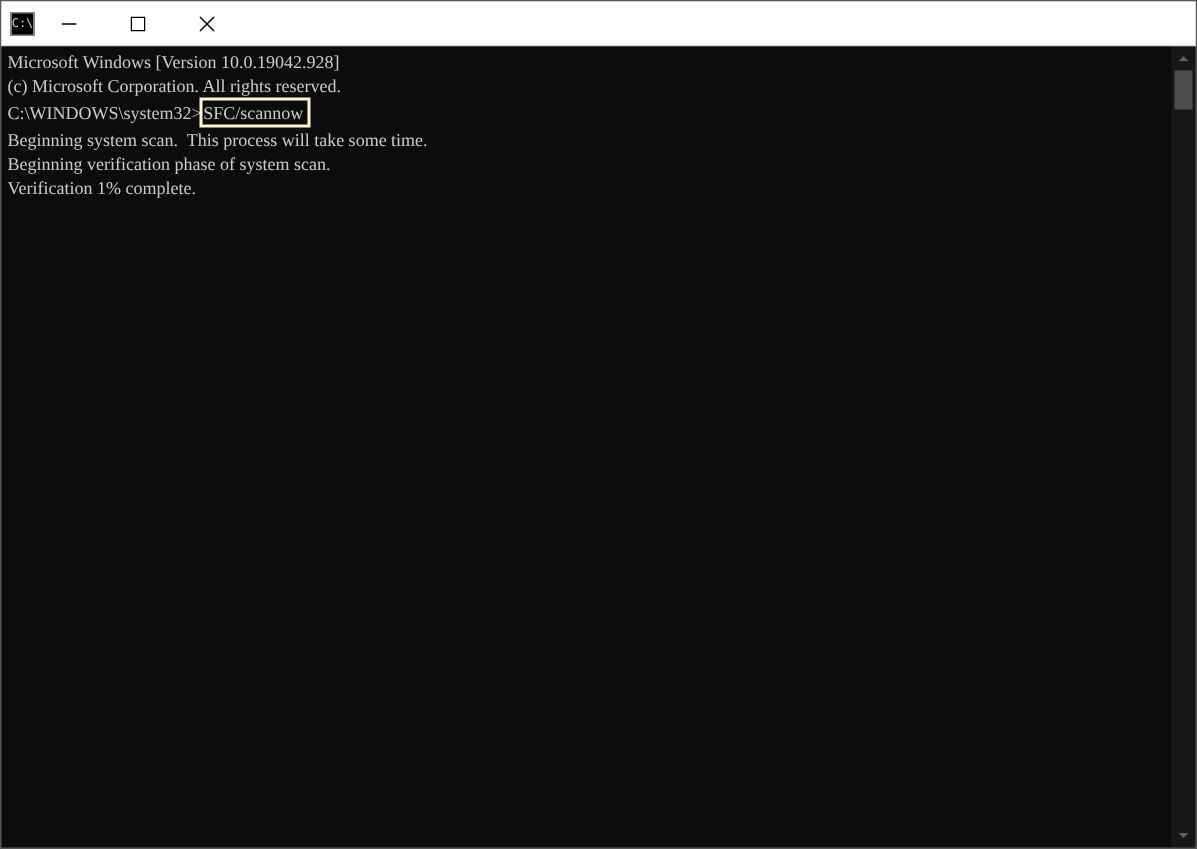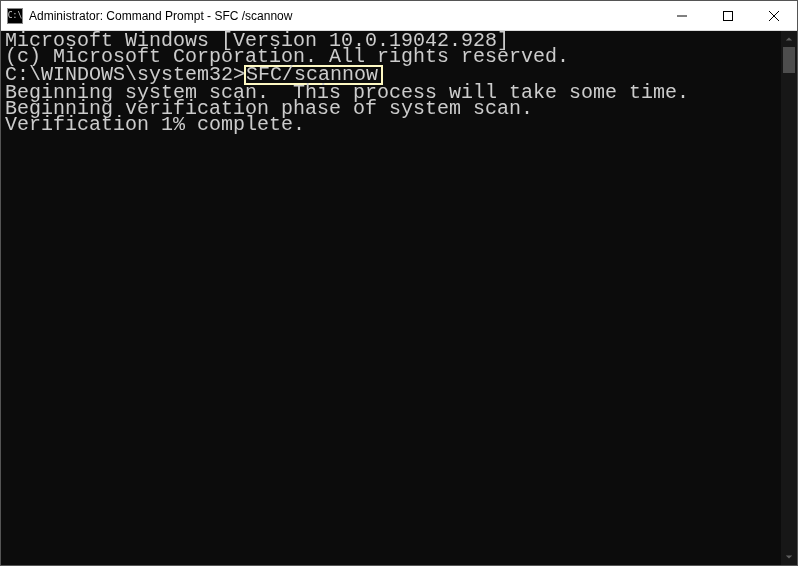--- a/index.html
+++ b/index.html
@@ -126,7 +126,6 @@
 <div class="window">
   <div class="titlebar">
     <div class="titlebar-icon">C:\</div>
-    <div class="titlebar-text">Administrator: Command Prompt - SFC /scannow</div>
     <div class="window-controls">
       <div class="window-control">
         <svg viewBox="0 0 10 10">

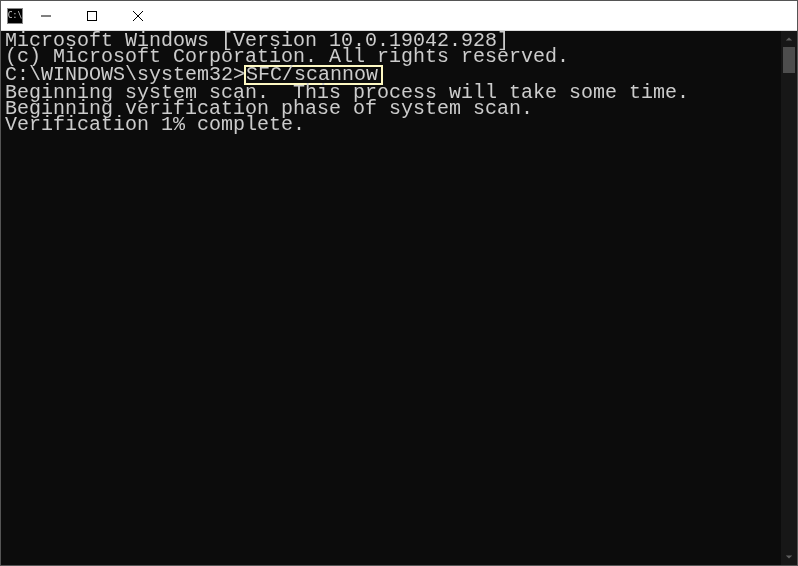--- a/index.html
+++ b/index.html
@@ -74,8 +74,8 @@
       flex: 1;
       background: #0c0c0c;
       padding: 2px 4px;
-      font-family: Liberation Mono, monospace;
-      font-size: 20px;
+      font-family: Liberation Serif, serif;
+      font-size: 12px;
       line-height: 16px;
       color: #cccccc;
       white-space: pre;

